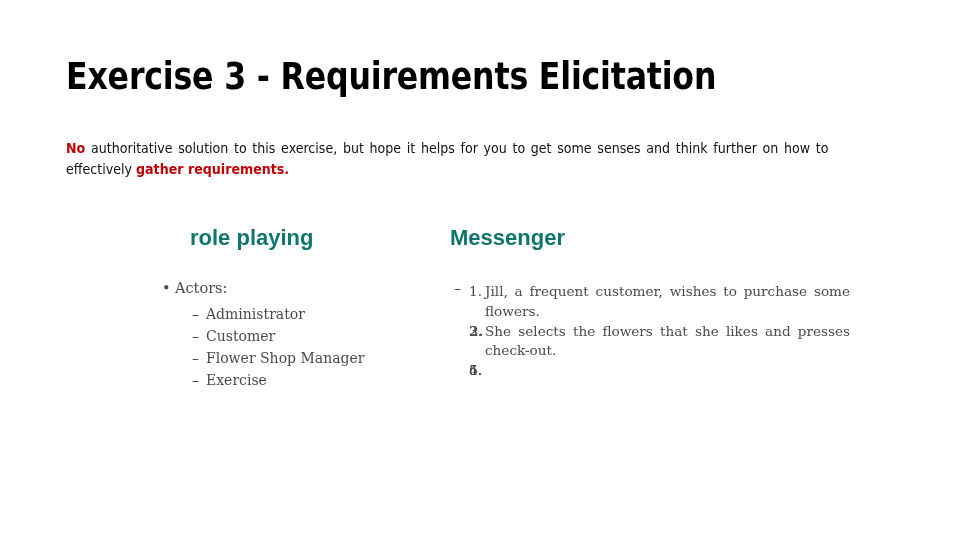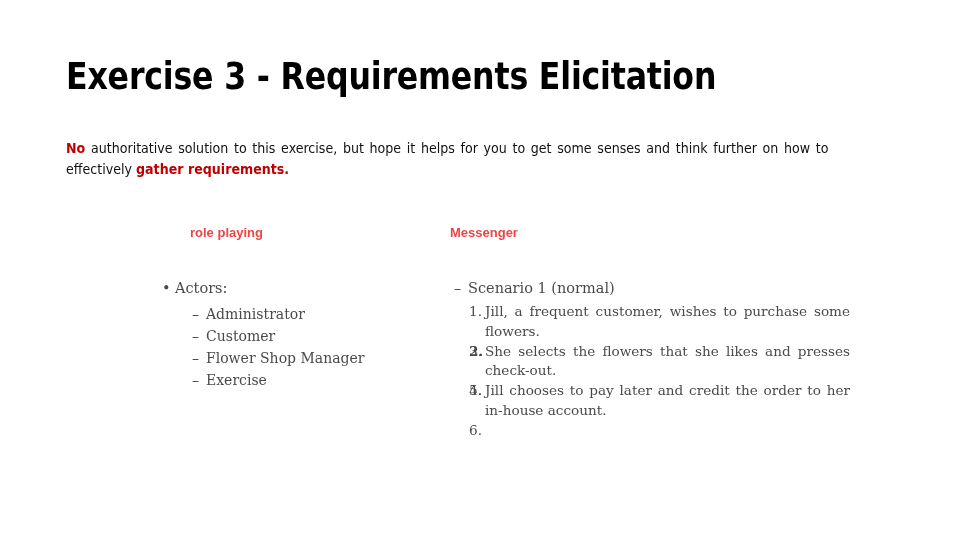--- a/index.html
+++ b/index.html
@@ -60,9 +60,9 @@
   .col-heading {
     position: absolute;
     font-family: "Liberation Sans", sans-serif;
-    font-size: 13px;
+    font-size: 22px;
     font-weight: bold;
-    color: #ef4444;
+    color: #0f766e;
     white-space: nowrap;
   }
   .heading-left  { left: 190px; top: 225px; }

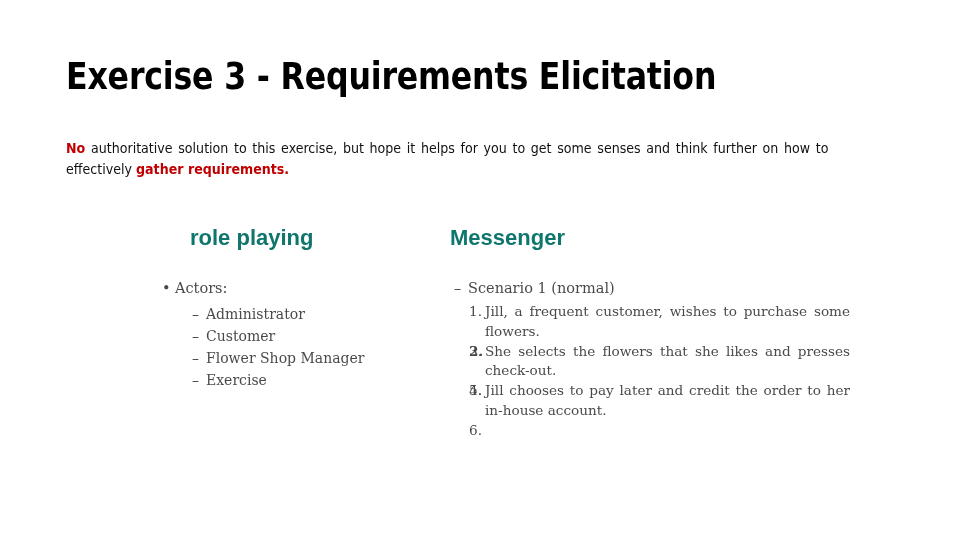--- a/index.html
+++ b/index.html
@@ -179,7 +179,6 @@
   <div class="scan scenario">
     <div class="scen-head">
       <span class="marker">–</span>
-      <span>Scenario 1 (normal)</span>
     </div>
     <div class="steps">
       <div class="step">

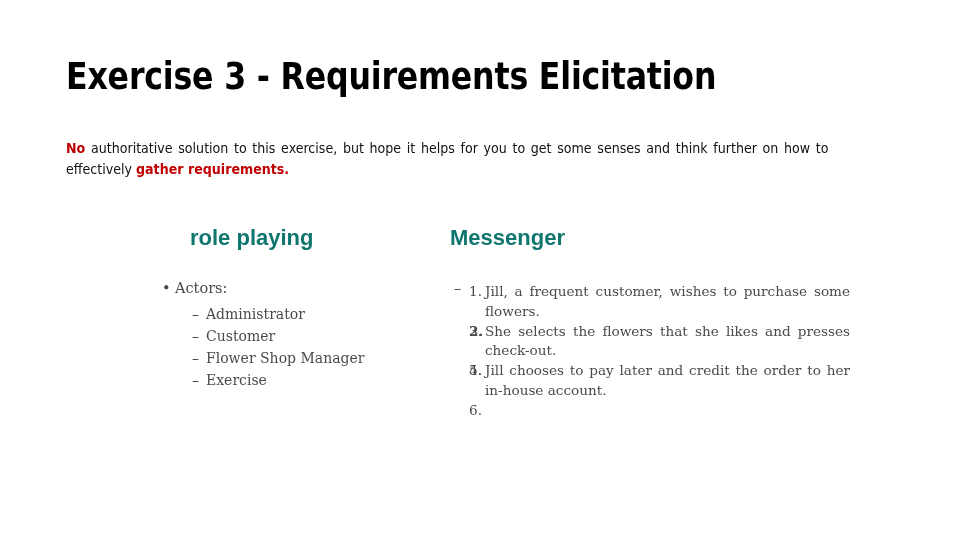--- a/index.html
+++ b/index.html
@@ -197,7 +197,6 @@
       </div>
       <div class="step">
         <span class="num">5.</span>
-        <span>Jill chooses to pay later and credit the order to her in-house account.</span>
       </div>
       <div class="step">
         <span class="num">6.</span>

